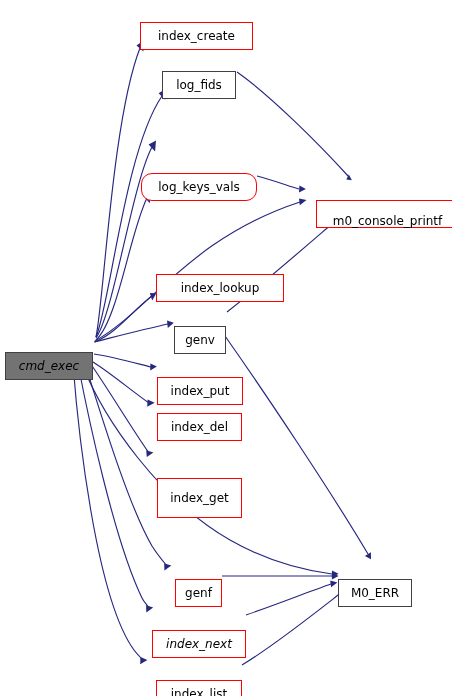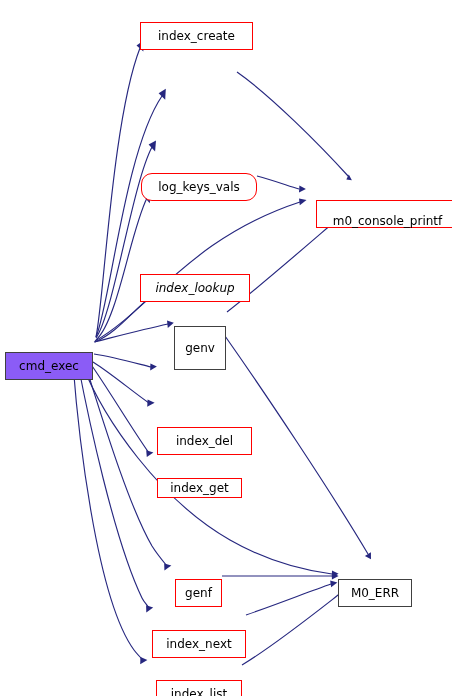--- a/index.html
+++ b/index.html
@@ -141,6 +141,9 @@
     <span>index_create</span>
   </div>
 
+  <div class="node black" style="left:162px;top:54px;width:74px;height:28px;">
+    <span>log_fids</span>
+  </div>
 
 
   <div class="node red" style="left:141px;top:156px;width:116px;height:28px;border-radius:11px;">

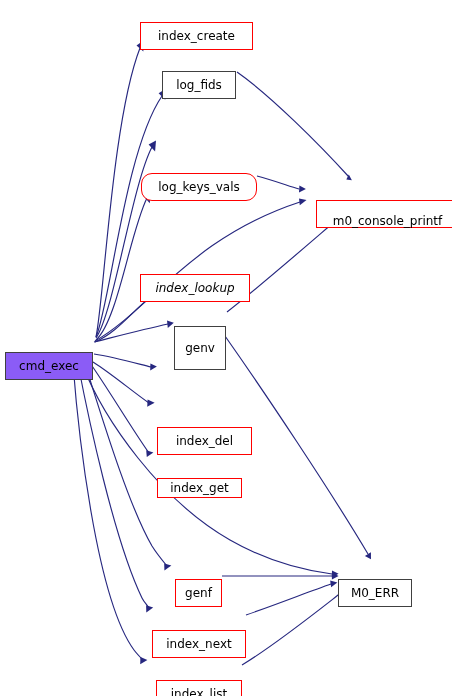--- a/index.html
+++ b/index.html
@@ -154,7 +154,7 @@
     <span>m0_console_printf</span>
   </div>
 
-  <div class="node red" style="left:140px;top:257px;width:110px;height:28px;font-style:italic;">
+  <div class="node red" style="left:156px;top:257px;width:128px;height:28px;">
     <span>index_lookup</span>
   </div>
 

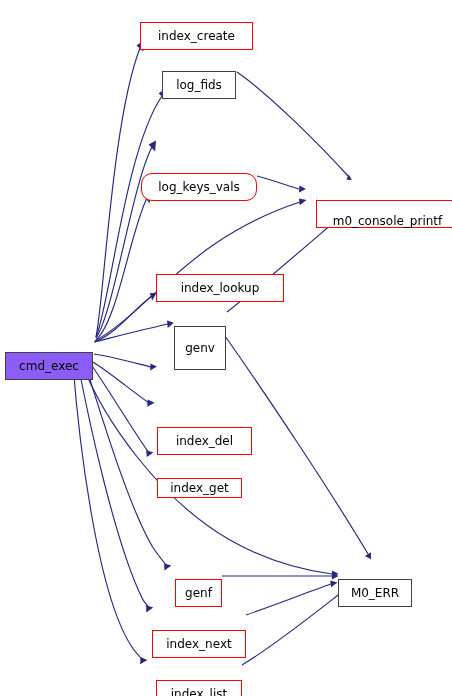--- a/index.html
+++ b/index.html
@@ -158,7 +158,7 @@
     <span>index_lookup</span>
   </div>
 
-  <div class="node black" style="left:174px;top:309px;width:52px;height:44px;">
+  <div class="node black" style="left:174px;top:309px;width:52px;height:28px;">
     <span>genv</span>
   </div>
 

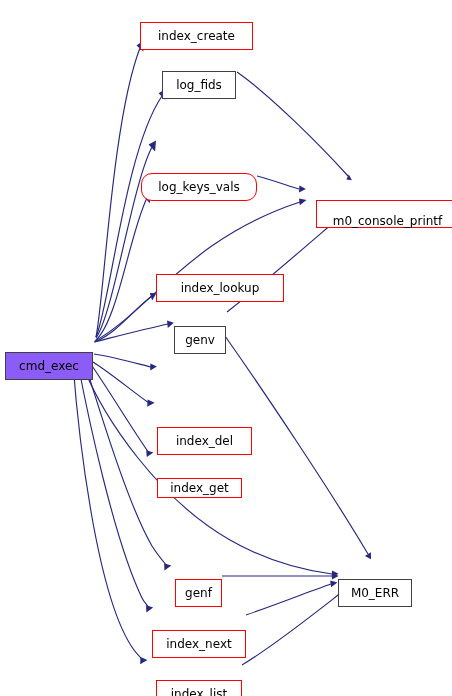--- a/index.html
+++ b/index.html
@@ -13,7 +13,7 @@
         background:#ffffff;white-space:nowrap;margin-top:17px;}
   .node.red{border:1.4px solid #ff0000;}
   .node.black{border:1.4px solid #404040;}
-  .node.current{border:1.4px solid #404040;background:#8b5cf6;}
+  .node.current{border:1.4px solid #404040;background:#737373;font-style:italic;}
   svg.edges{position:absolute;left:0;top:0;width:452px;height:696px;
             pointer-events:none;}
   .edge{fill:none;stroke:#26277f;stroke-width:1.15px;}

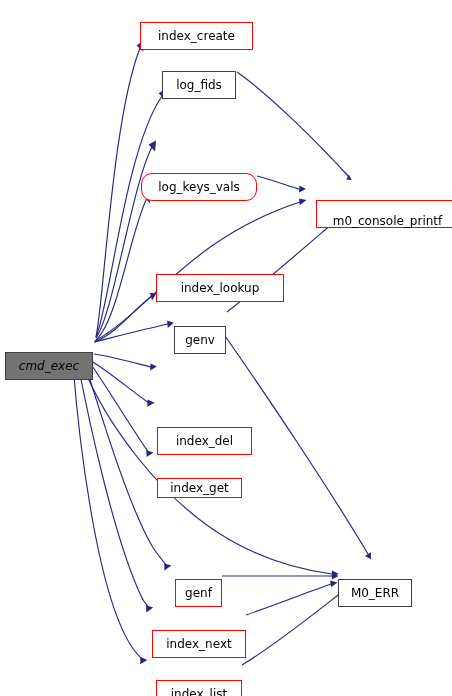--- a/index.html
+++ b/index.html
@@ -162,6 +162,9 @@
     <span>genv</span>
   </div>
 
+  <div class="node red" style="left:157px;top:360px;width:86px;height:28px;">
+    <span>index_put</span>
+  </div>
 
   <div class="node red" style="left:157px;top:410px;width:95px;height:28px;">
     <span>index_del</span>

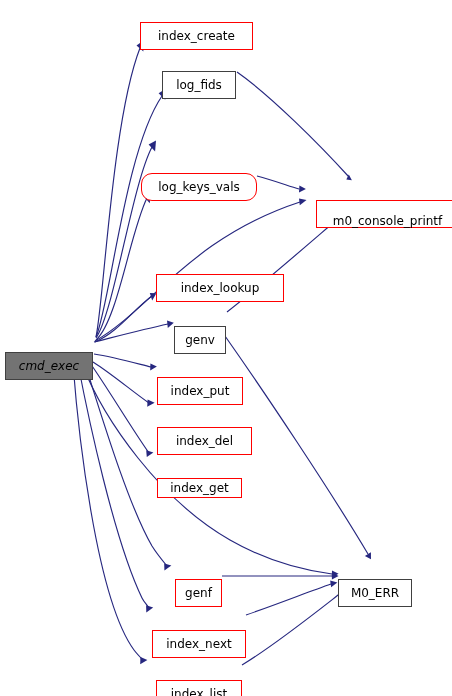--- a/index.html
+++ b/index.html
@@ -166,7 +166,7 @@
     <span>index_put</span>
   </div>
 
-  <div class="node red" style="left:157px;top:410px;width:95px;height:28px;">
+  <div class="node red" style="left:157px;top:396px;width:85px;height:28px;">
     <span>index_del</span>
   </div>
 

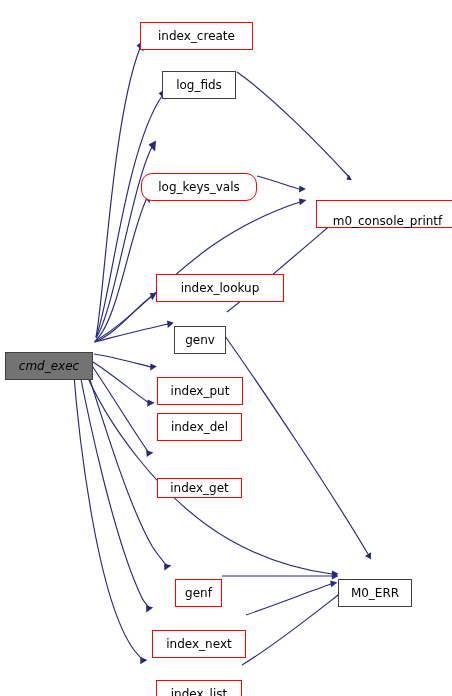--- a/index.html
+++ b/index.html
@@ -170,7 +170,7 @@
     <span>index_del</span>
   </div>
 
-  <div class="node red" style="left:157px;top:461px;width:85px;height:20px;">
+  <div class="node red" style="left:157px;top:461px;width:85px;height:40px;">
     <span>index_get</span>
   </div>
 

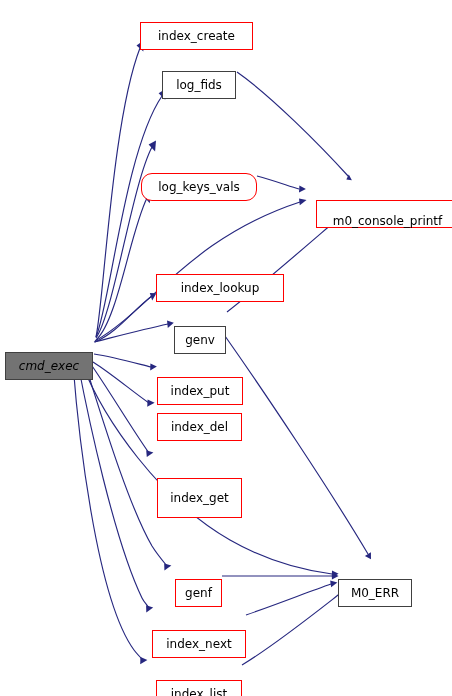--- a/index.html
+++ b/index.html
@@ -182,7 +182,7 @@
     <span>M0_ERR</span>
   </div>
 
-  <div class="node red" style="left:152px;top:613px;width:94px;height:28px;">
+  <div class="node red" style="left:152px;top:613px;width:94px;height:28px;font-style:italic;">
     <span>index_next</span>
   </div>
 

